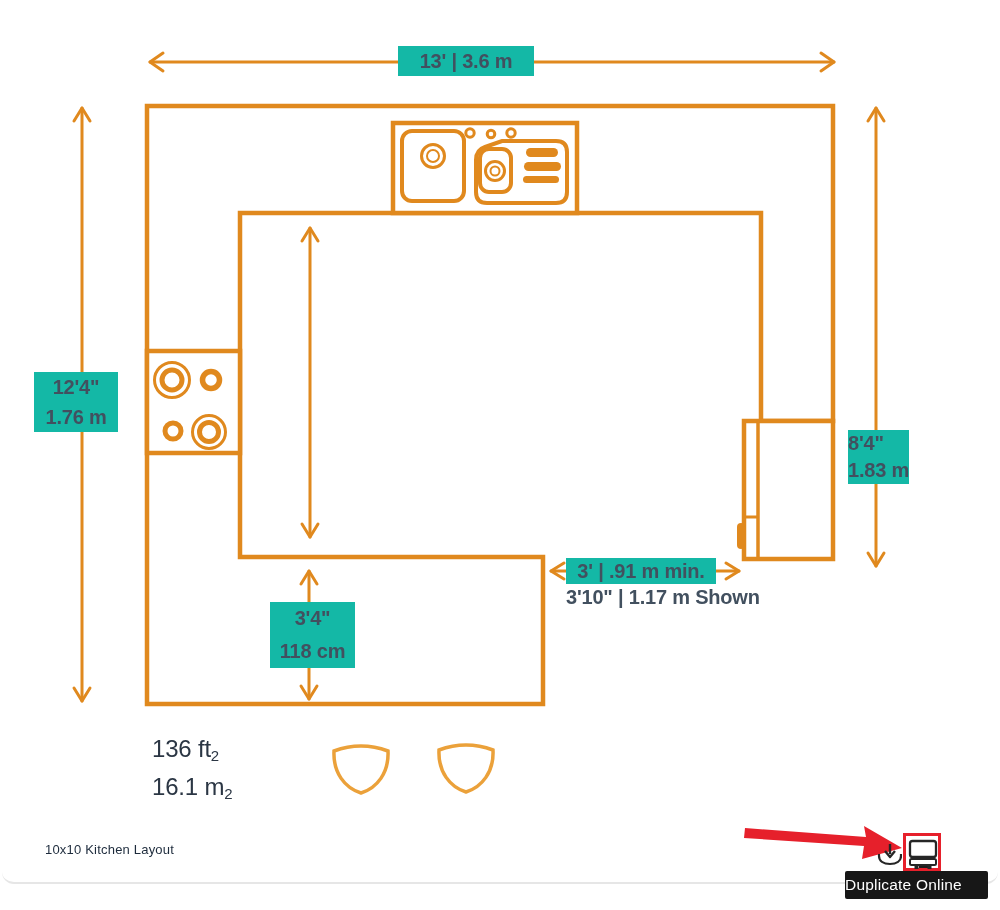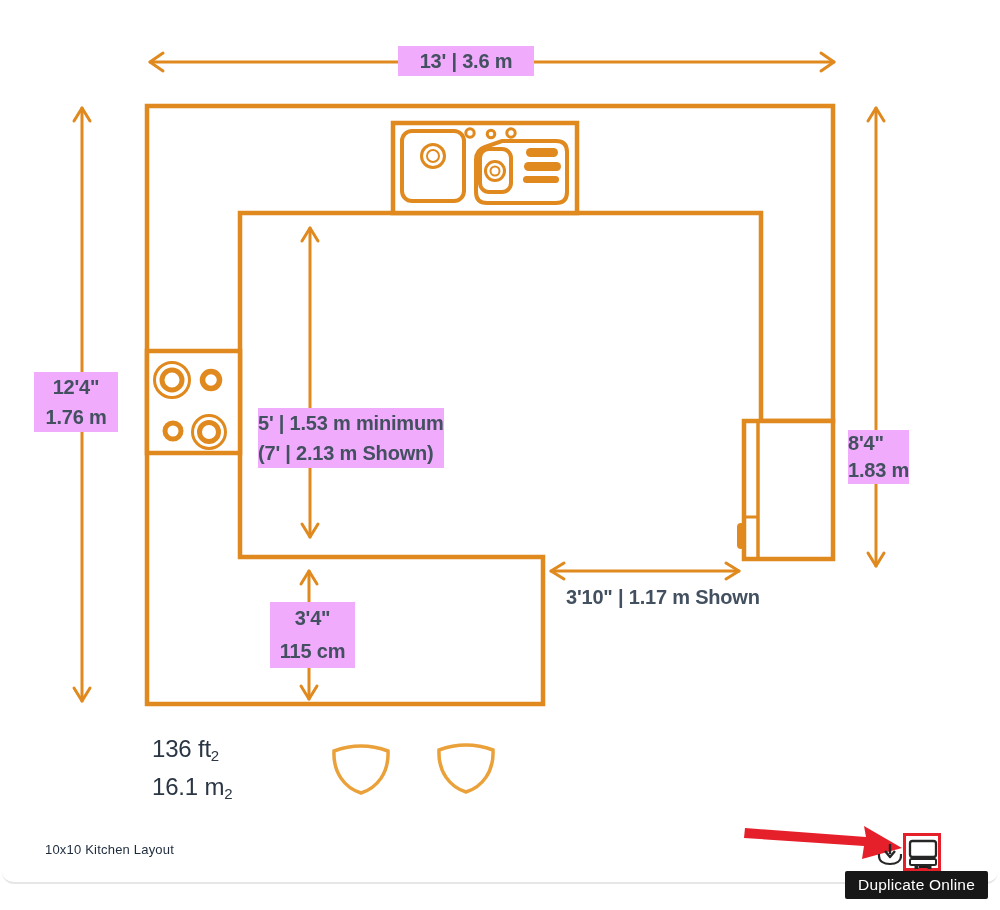--- a/index.html
+++ b/index.html
@@ -29,7 +29,7 @@
   .chair path{fill:none;stroke:var(--chair-orange);stroke-width:3.5}
   
   .lbl{position:absolute;z-index:3;color:var(--dim-text);font-size:20px;font-weight:600;
-       line-height:30px;background:#f0abfc;letter-spacing:-0.2px;white-space:nowrap}
+       line-height:30px;background:#14b8a6;letter-spacing:-0.2px;white-space:nowrap}
   .lbl.center{text-align:center}
   .lbl.nobg{background:transparent}
   .area-lbl{position:absolute;z-index:3;left:152px;top:731px;color:var(--area-text);

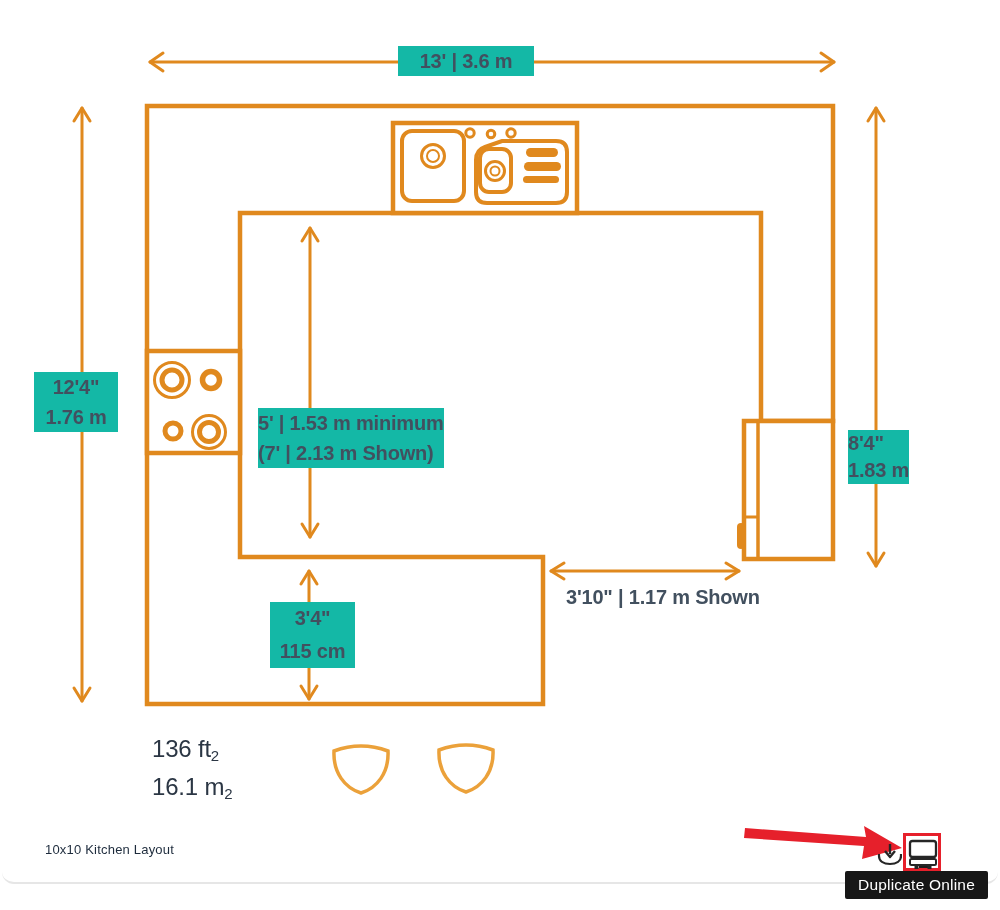--- a/index.html
+++ b/index.html
@@ -142,10 +142,6 @@
     <div>1.83 m</div>
   </div>
 
-  <div class="lbl" style="left:258px;top:408px">
-    <div>5' | 1.53 m minimum</div>
-    <div>(7' | 2.13 m Shown)</div>
-  </div>
 
   <div class="lbl center" style="left:270px;top:602px;width:85px;line-height:33px">
     <div>3'4"</div>

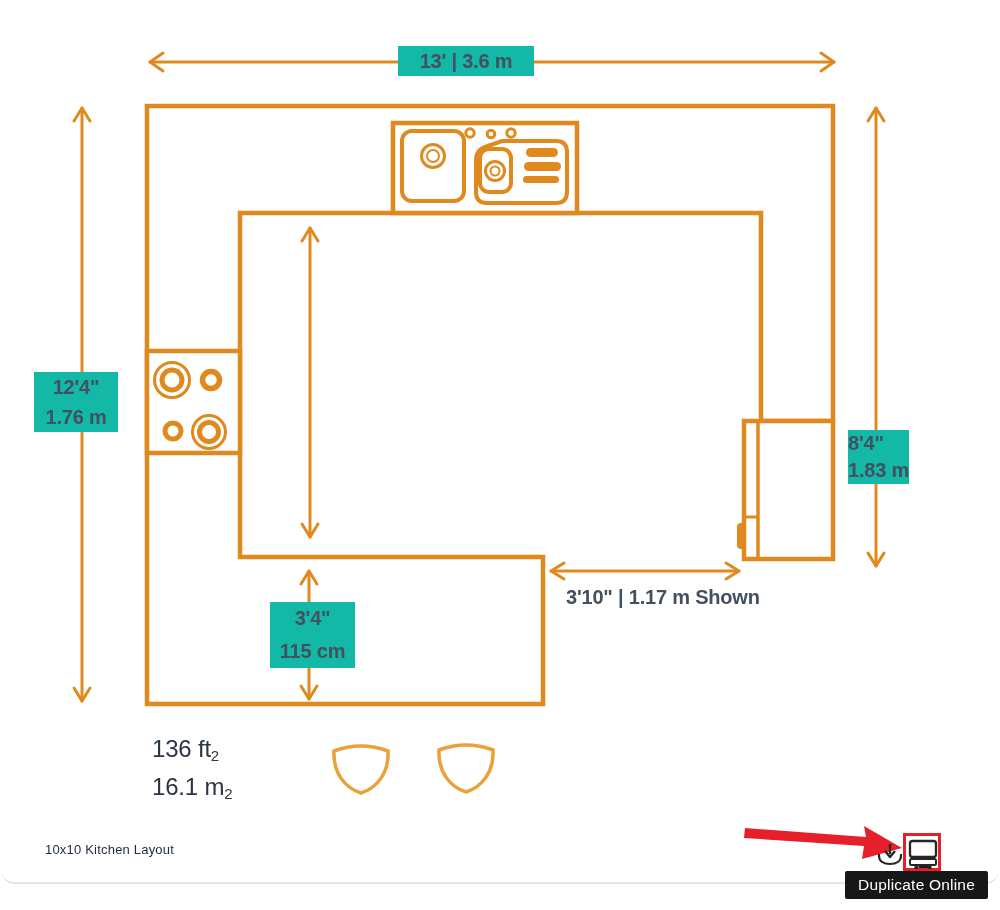--- a/index.html
+++ b/index.html
@@ -148,6 +148,7 @@
     <div>115 cm</div>
   </div>
 
+  <div class="lbl center" style="left:566px;top:558px;width:150px;line-height:26px">3' | .91 m min.</div>
   <div class="lbl nobg" style="left:566px;top:584px;line-height:26px">3'10" | 1.17 m Shown</div>
 
   <div class="area-lbl">

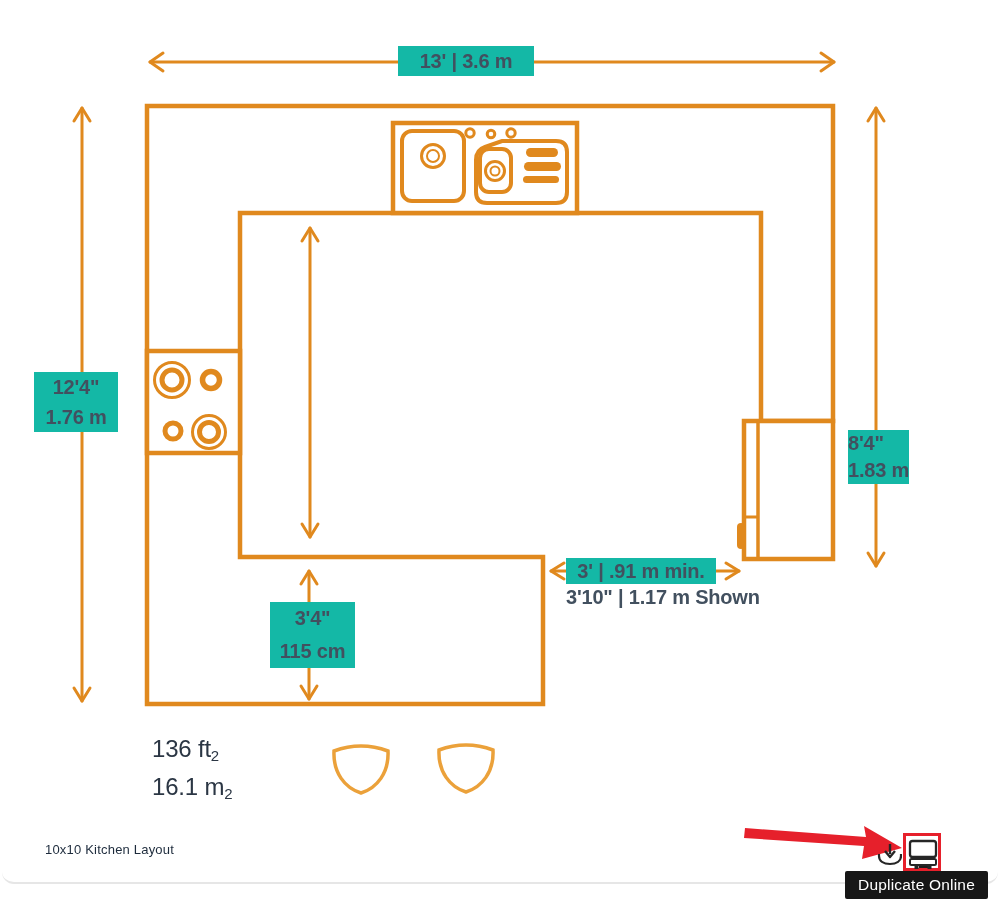--- a/index.html
+++ b/index.html
@@ -145,7 +145,7 @@
 
   <div class="lbl center" style="left:270px;top:602px;width:85px;line-height:33px">
     <div>3'4"</div>
-    <div>115 cm</div>
+    <div>118 cm</div>
   </div>
 
   <div class="lbl center" style="left:566px;top:558px;width:150px;line-height:26px">3' | .91 m min.</div>

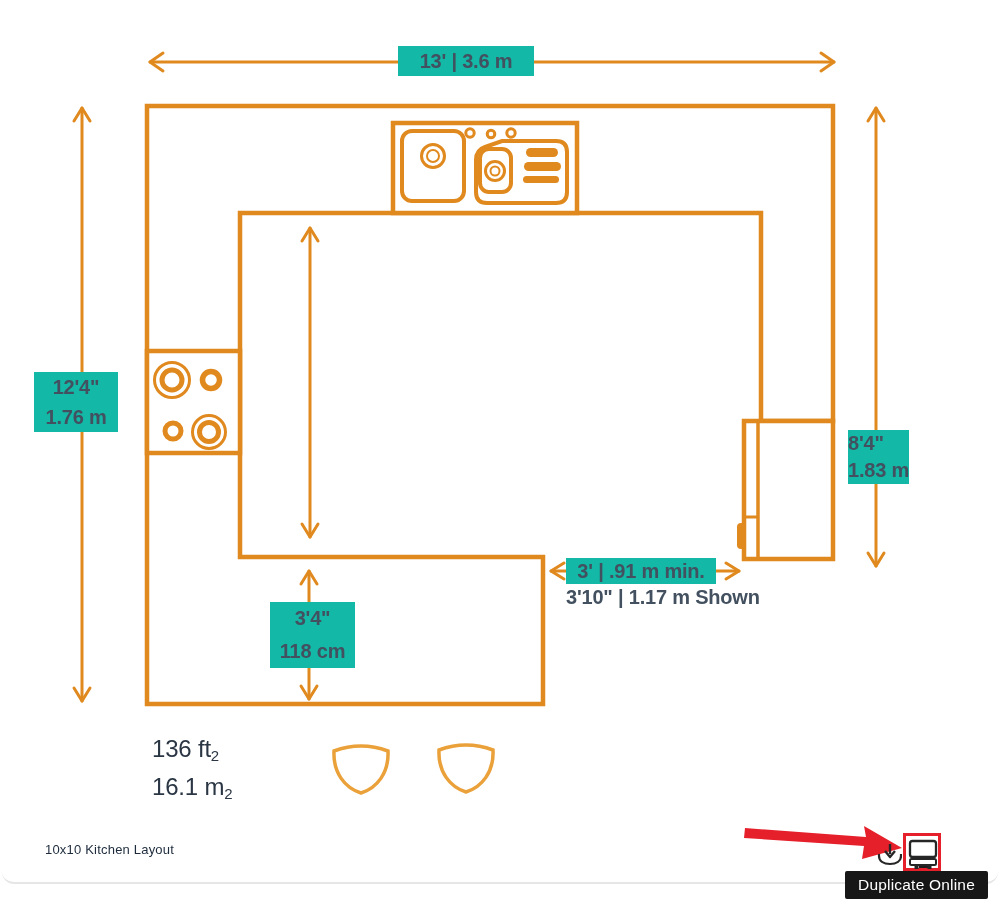--- a/index.html
+++ b/index.html
@@ -46,7 +46,7 @@
   .stand{position:absolute;z-index:6;left:919px;top:864px;width:10px;height:10px;background:#1D1D1D}
   .tooltip{position:absolute;z-index:7;left:845px;top:871px;width:143px;height:28px;
            background:var(--tooltip-bg);color:var(--tooltip-text);font-size:15.5px;font-weight:500;
-           line-height:28px;text-align:center;border-radius:2px;letter-spacing:0.2px}
+           line-height:28px;text-align:left;border-radius:2px;letter-spacing:0.2px}
 </style>
 </head>
 <body>

